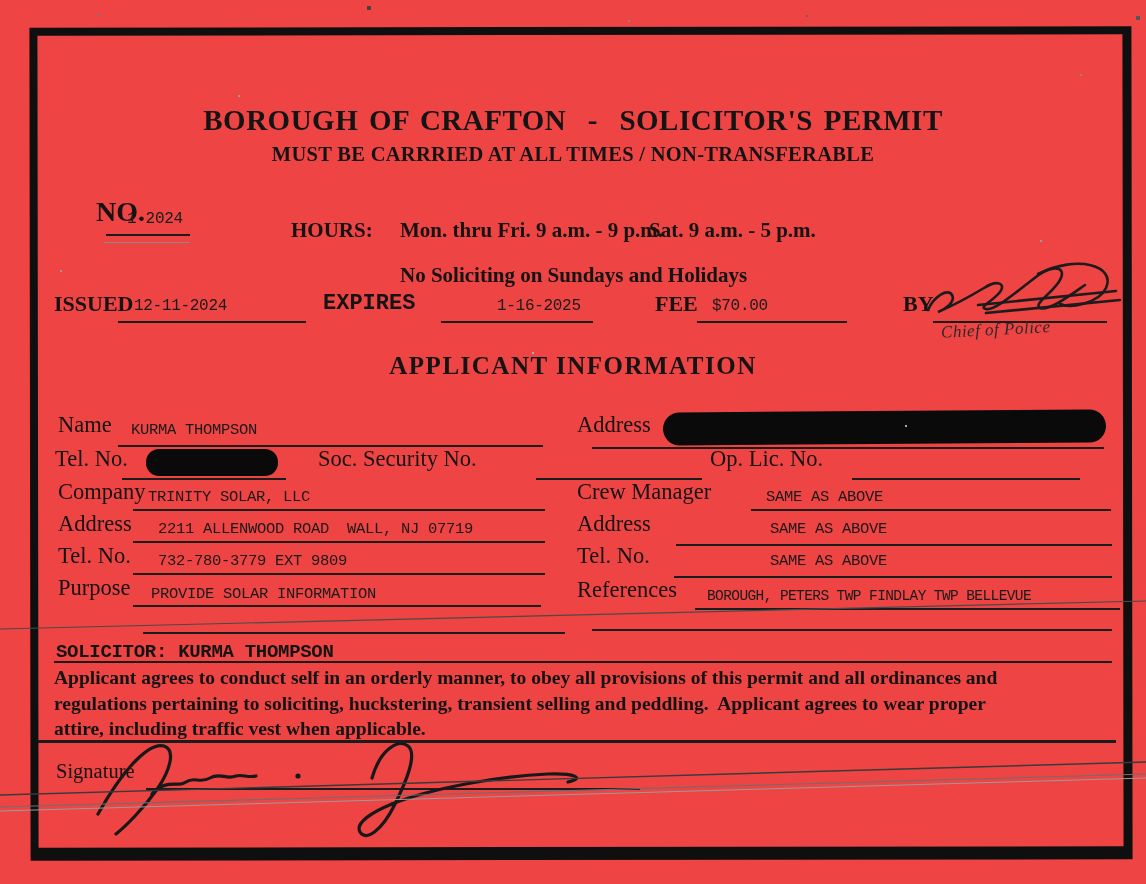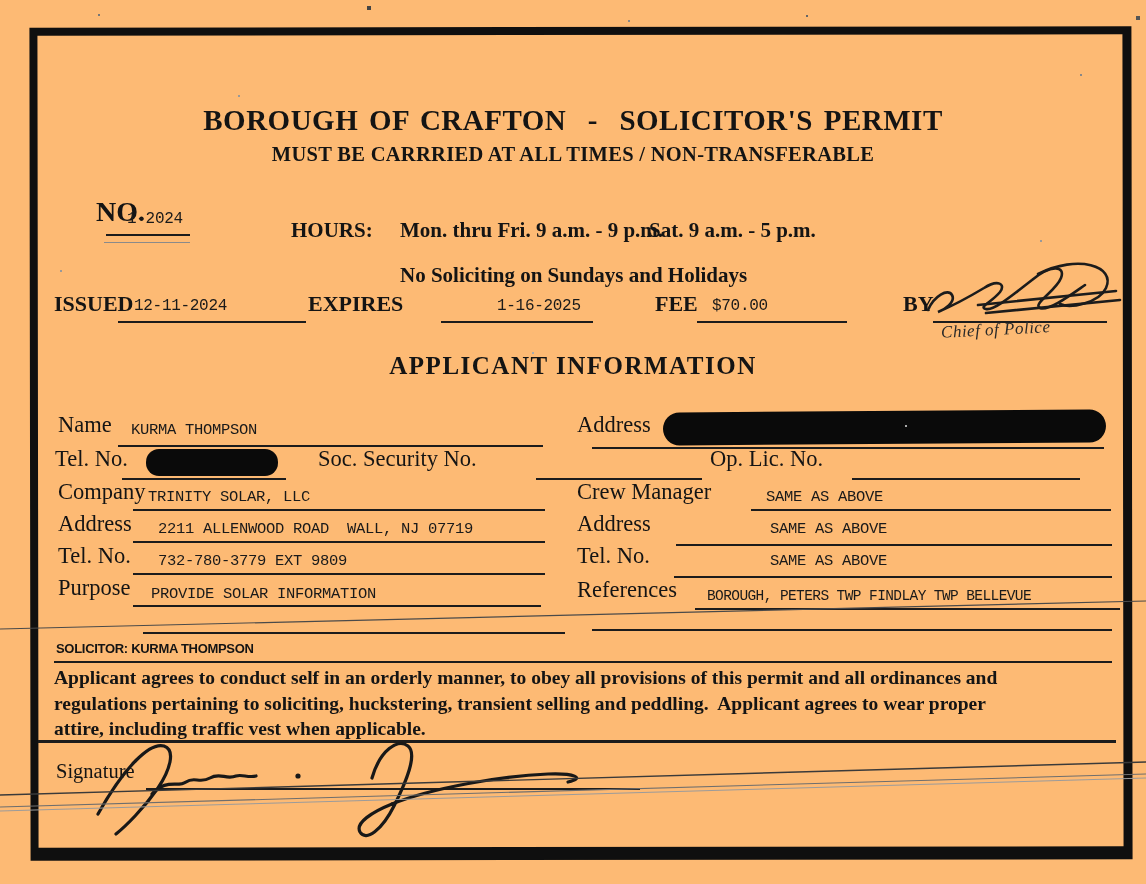--- a/index.html
+++ b/index.html
@@ -4,7 +4,7 @@
 <style>
   html,body{margin:0;padding:0;background:#e8e8e8;}
   .canvas{
-    position:relative;width:1146px;height:884px;background:#fdba74;overflow:hidden;
+    position:relative;width:1146px;height:884px;background:#ef4444;overflow:hidden;
     font-family:"Liberation Serif", serif;color:#141414;
   }
   .frame{

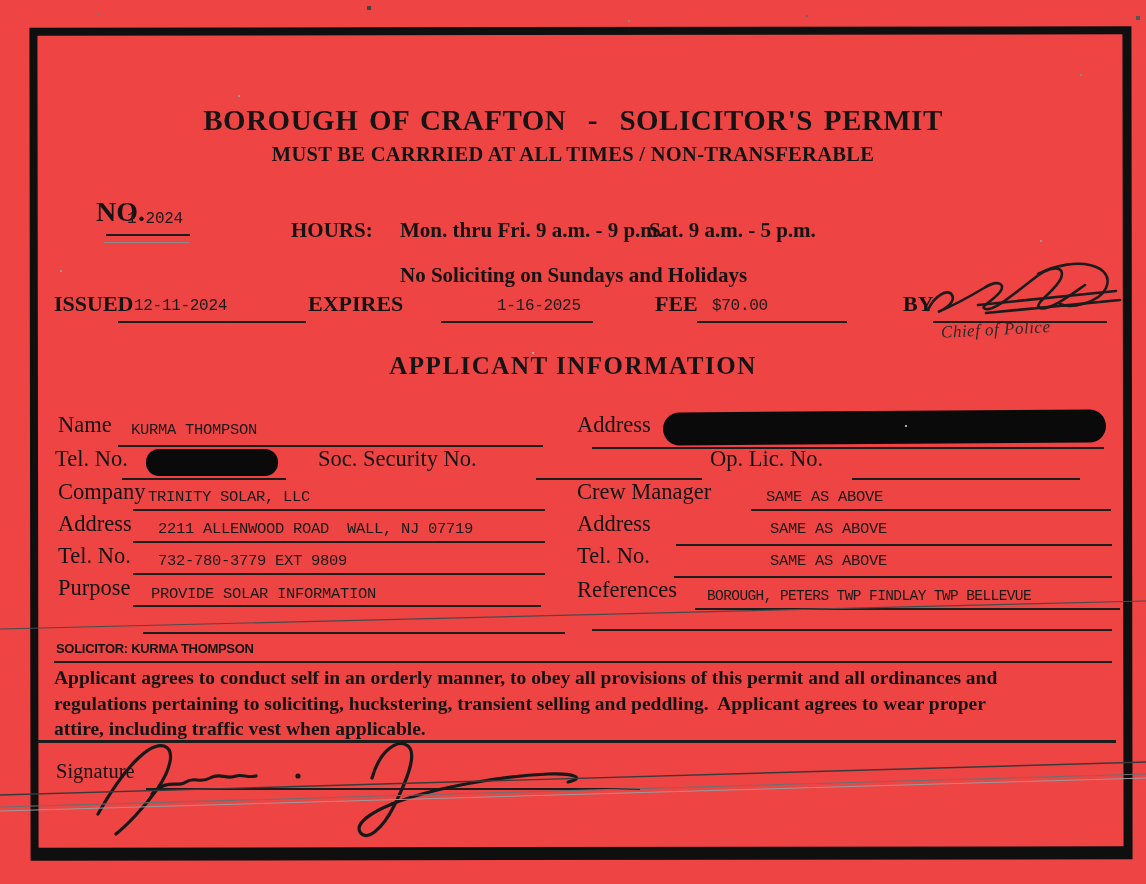--- a/index.html
+++ b/index.html
@@ -62,7 +62,7 @@
   <div class="t val val16" style="left:134px;top:297px;">12-11-2024</div>
   <div class="ul ghost" style="left:118px;top:321px;width:188px;"></div>
 
-  <div class="t lblb" style="left:308px;top:291px;">EXPIRES</div>
+  <div class="t lblb" style="left:323px;top:291px;font-family:Liberation Mono, monospace;">EXPIRES</div>
   <div class="t val val16" style="left:465px;top:297px;margin-left:32px;">1-16-2025</div>
   <div class="ul ghost" style="left:441px;top:321px;width:152px;"></div>
 

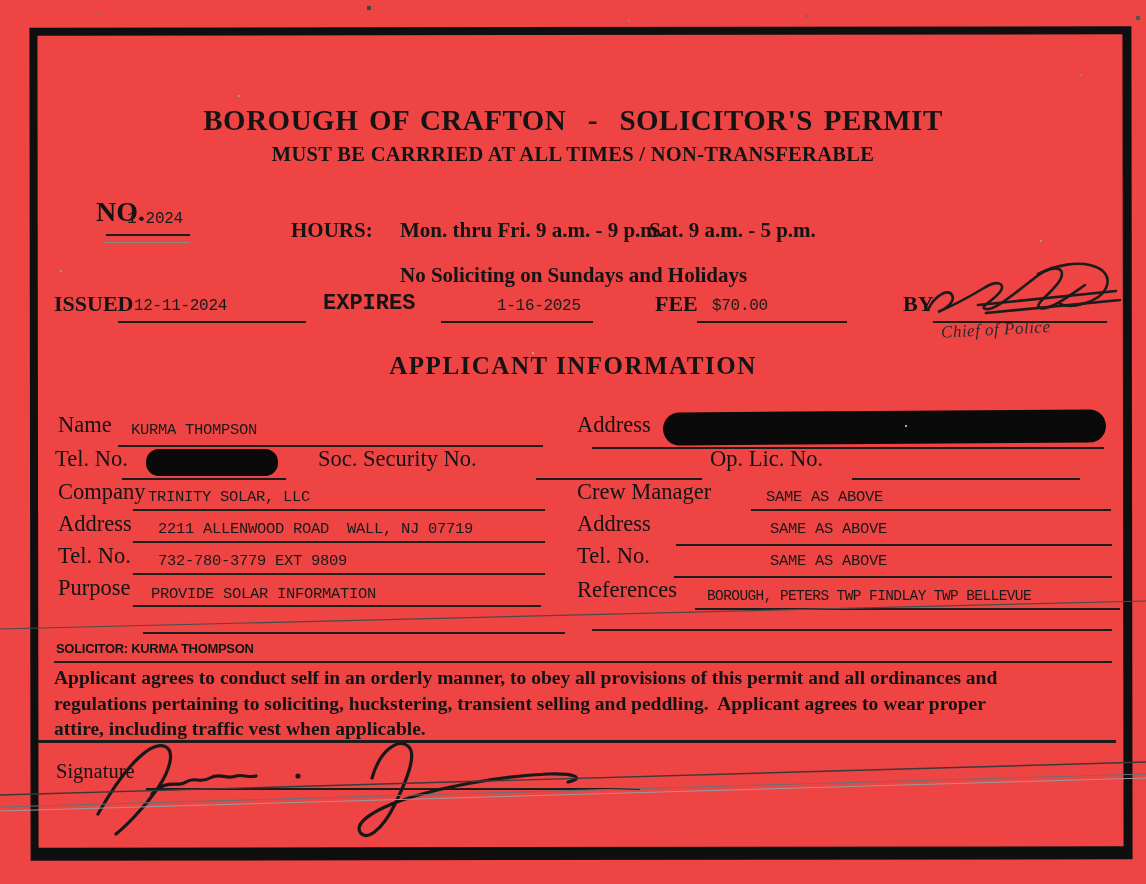--- a/index.html
+++ b/index.html
@@ -26,7 +26,7 @@
   .ul{position:absolute;height:2px;background:#1c1c1c;}
   .ghost{box-shadow:0 4px 0 -2.6px #9a9a9a;}
   .redact{position:absolute;background:#0a0a0a;}
-  .mono-b{font-family:Liberation Sans, sans-serif;font-weight:700;font-size:13px;letter-spacing:-.3px;}
+  .mono-b{font-family:Liberation Mono, monospace;font-weight:700;font-size:19px;letter-spacing:-.3px;}
   .para{position:absolute;left:54px;top:665px;width:1050px;font-weight:700;font-size:19.5px;line-height:25.5px;}
   .para div{white-space:pre;}
   .chief{font-family:"Liberation Serif", serif;font-style:italic;font-size:17px;color:#2a2a2a;transform:rotate(-3deg);letter-spacing:.5px;}

